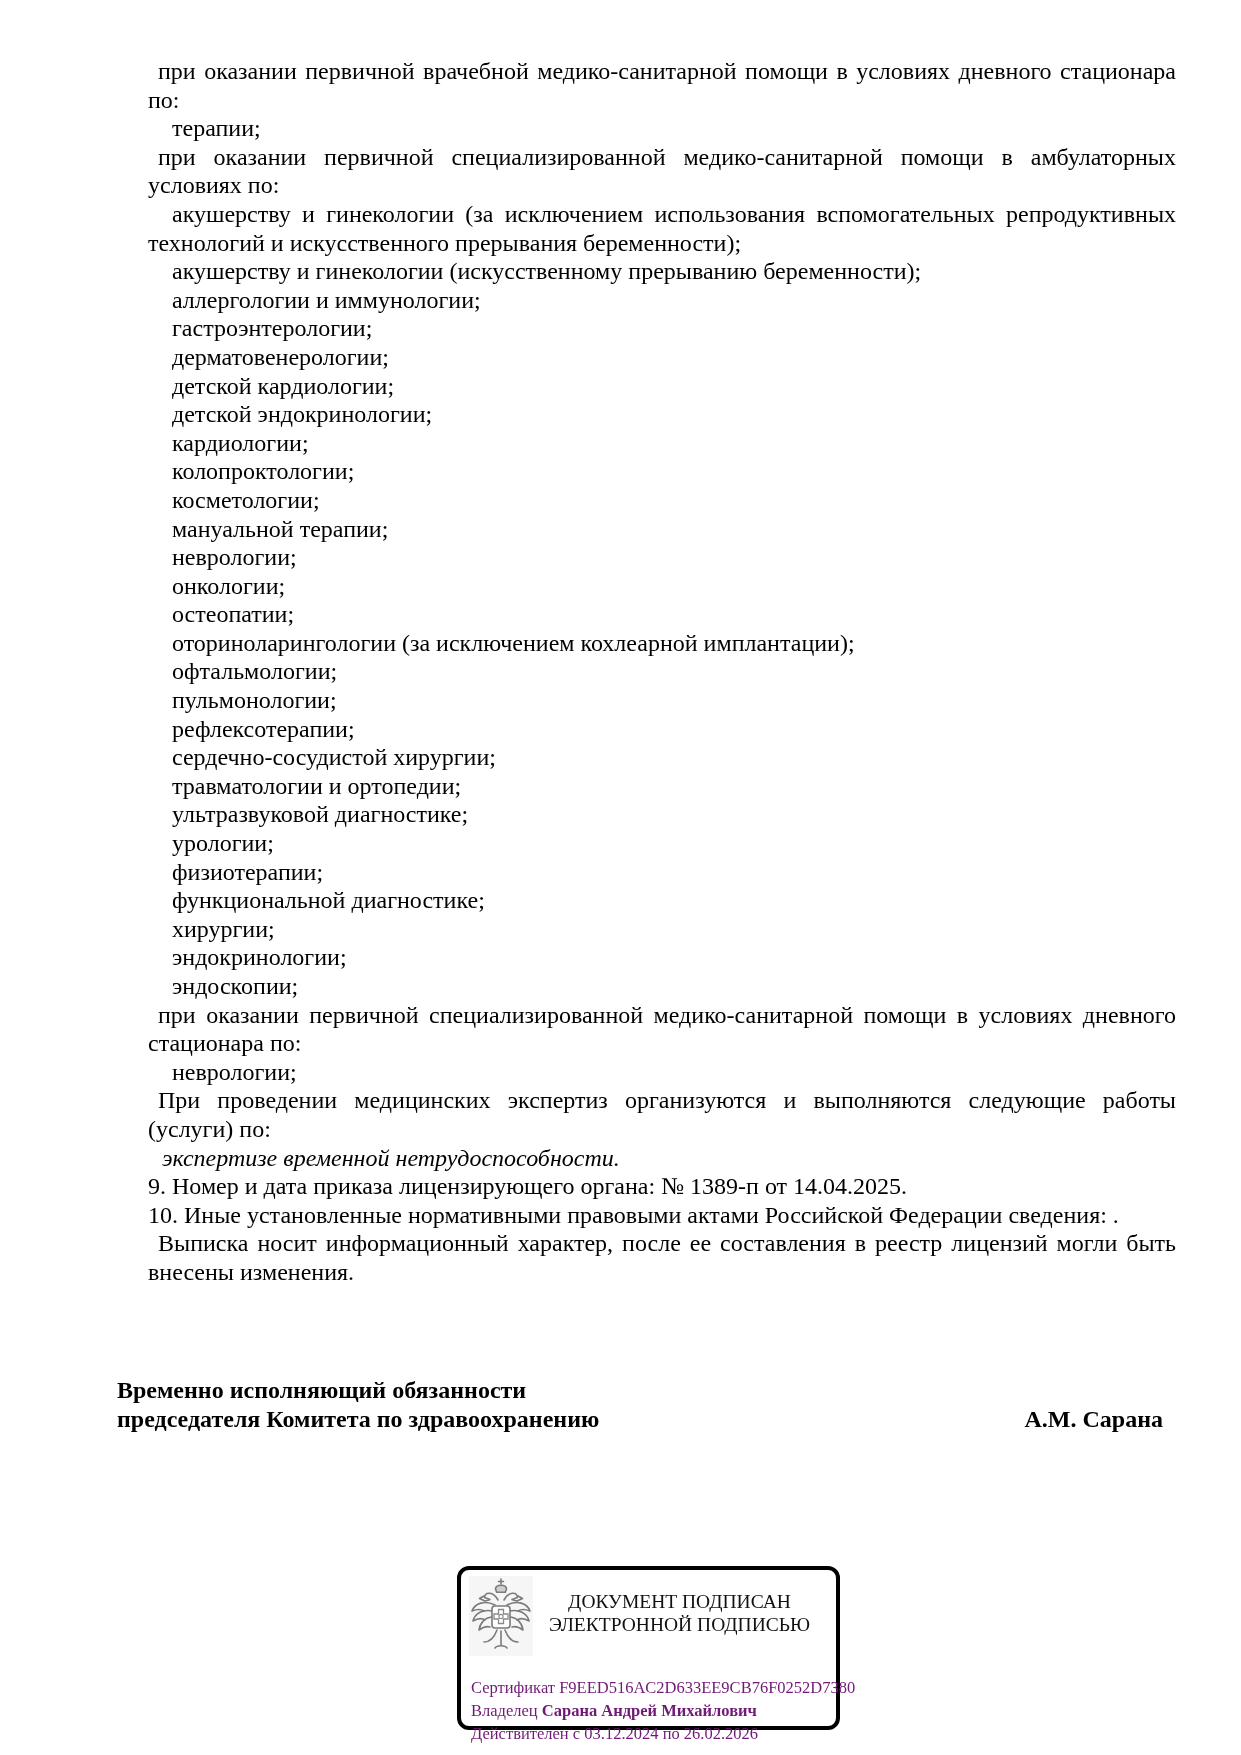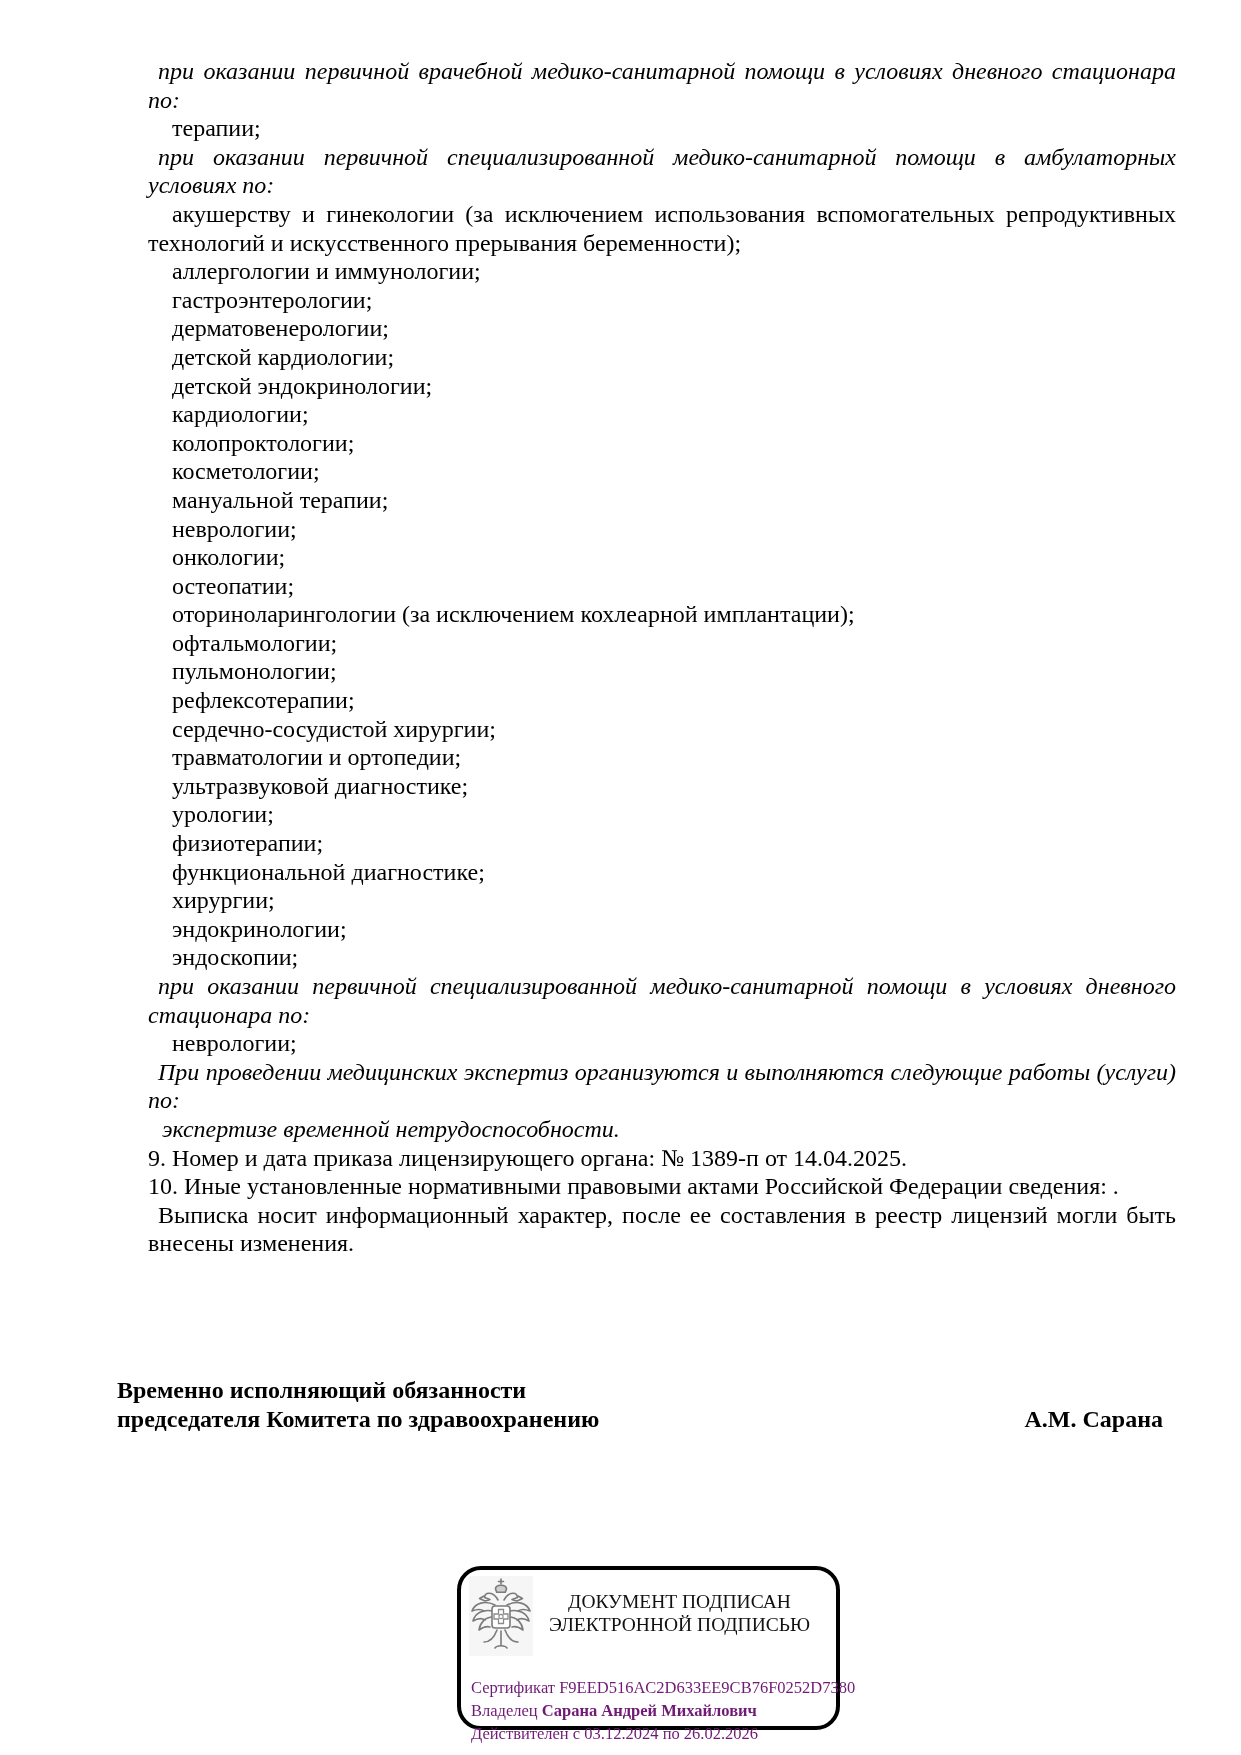--- a/index.html
+++ b/index.html
@@ -17,7 +17,7 @@
     font-size:24px;line-height:28.6px;
   }
   .doc p{margin:0;text-align:justify;}
-  .pind{text-indent:10px;font-style:italic;}
+  .pind{text-indent:10px;}
   .item{text-indent:24px;}
   .item-sm{text-indent:14px;font-style:italic;}
   .numbered{margin-left:-31px;text-align:left !important;}

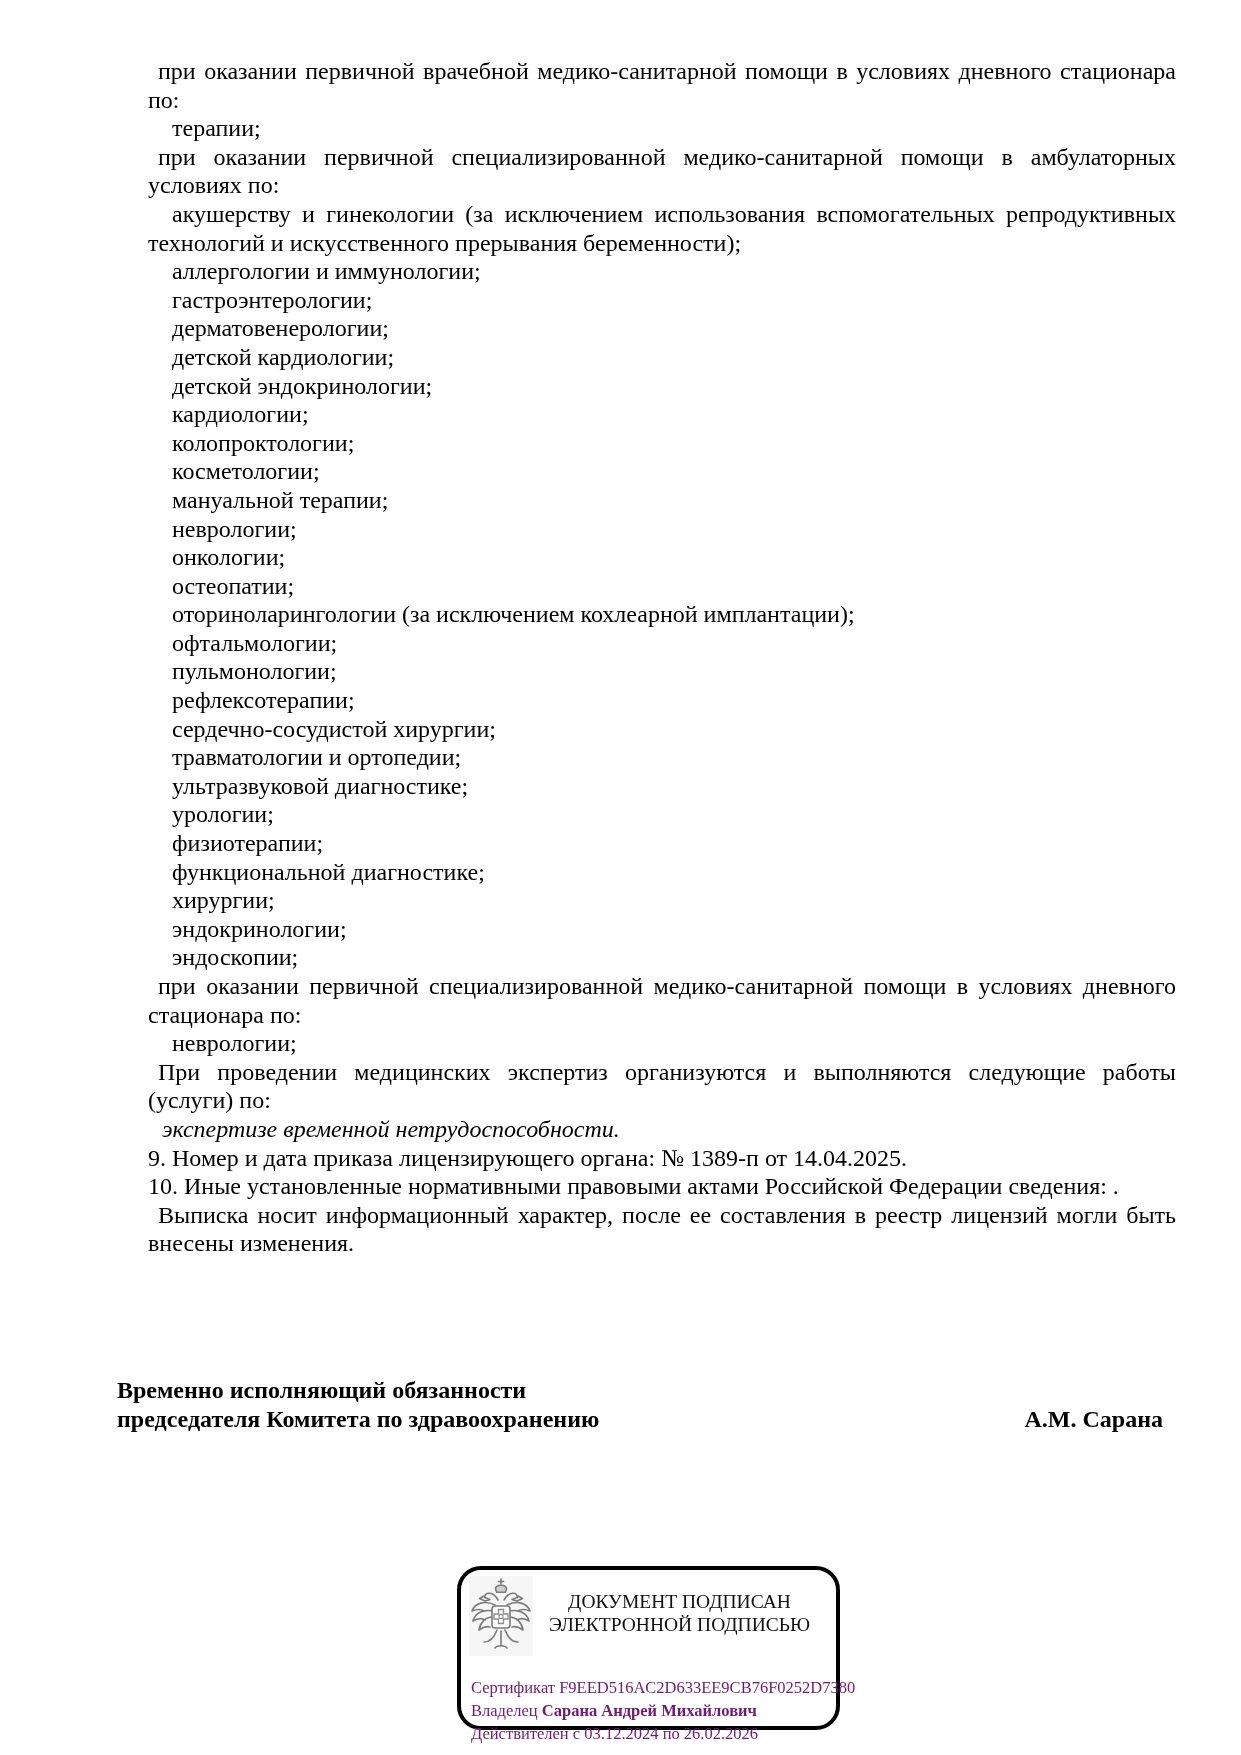--- a/index.html
+++ b/index.html
@@ -54,6 +54,7 @@
     <p class="pind">при оказании первичной специализированной медико-санитарной помощи в амбулаторных условиях по:</p>
 
     <p class="item">акушерству и гинекологии (за исключением использования вспомогательных репродуктивных технологий и искусственного прерывания беременности);</p>
+    <p class="item">акушерству и гинекологии (искусственному прерыванию беременности);</p>
     <p class="item">аллергологии и иммунологии;</p>
     <p class="item">гастроэнтерологии;</p>
     <p class="item">дерматовенерологии;</p>

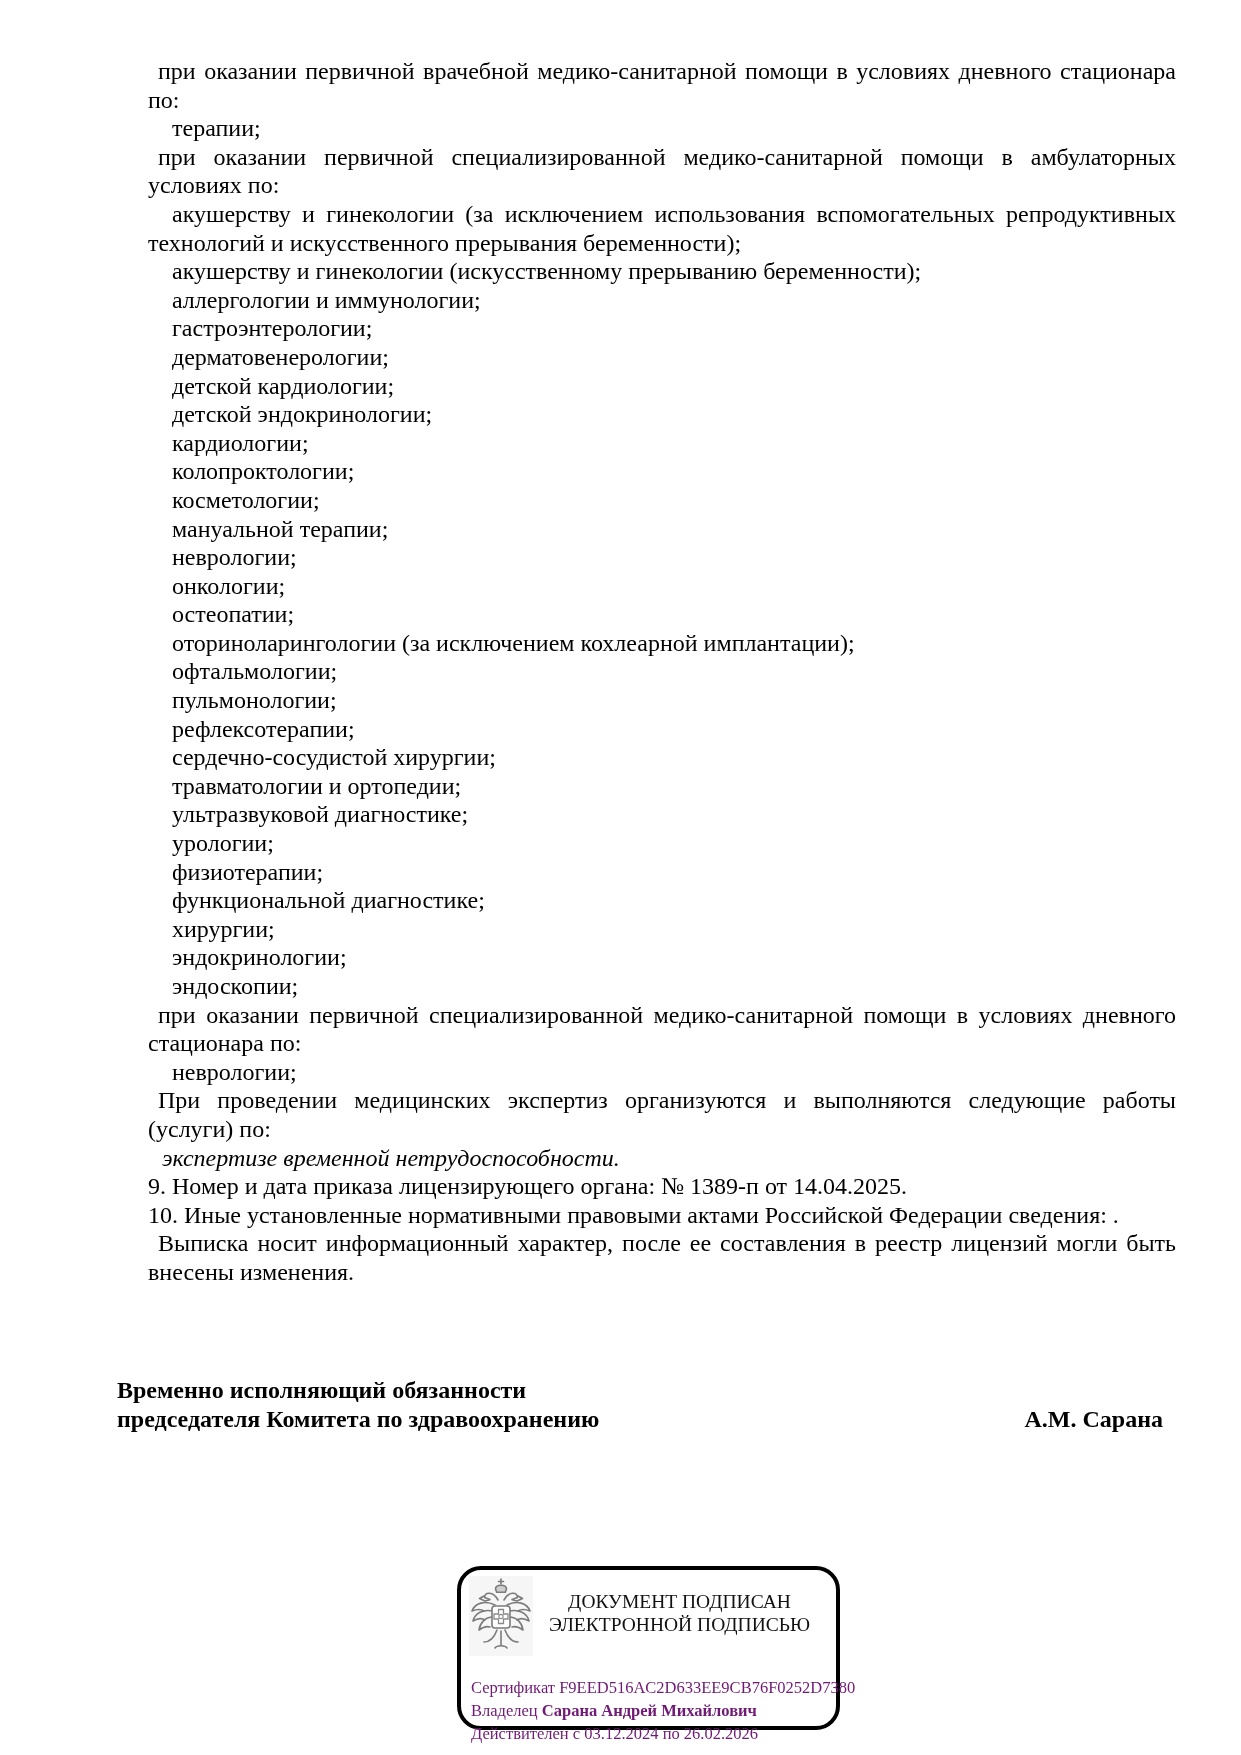--- a/index.html
+++ b/index.html
@@ -31,7 +31,7 @@
 
   .stamp{
     position:absolute;left:457px;top:1566px;width:383px;height:164px;
-    box-sizing:border-box;border:4px solid #000;border-radius:24px;
+    box-sizing:border-box;border:4px solid #000;border-radius:12px;
     background:#fff;
   }
   .stamp-head{display:flex;margin:6px 10px 0 8px;}

